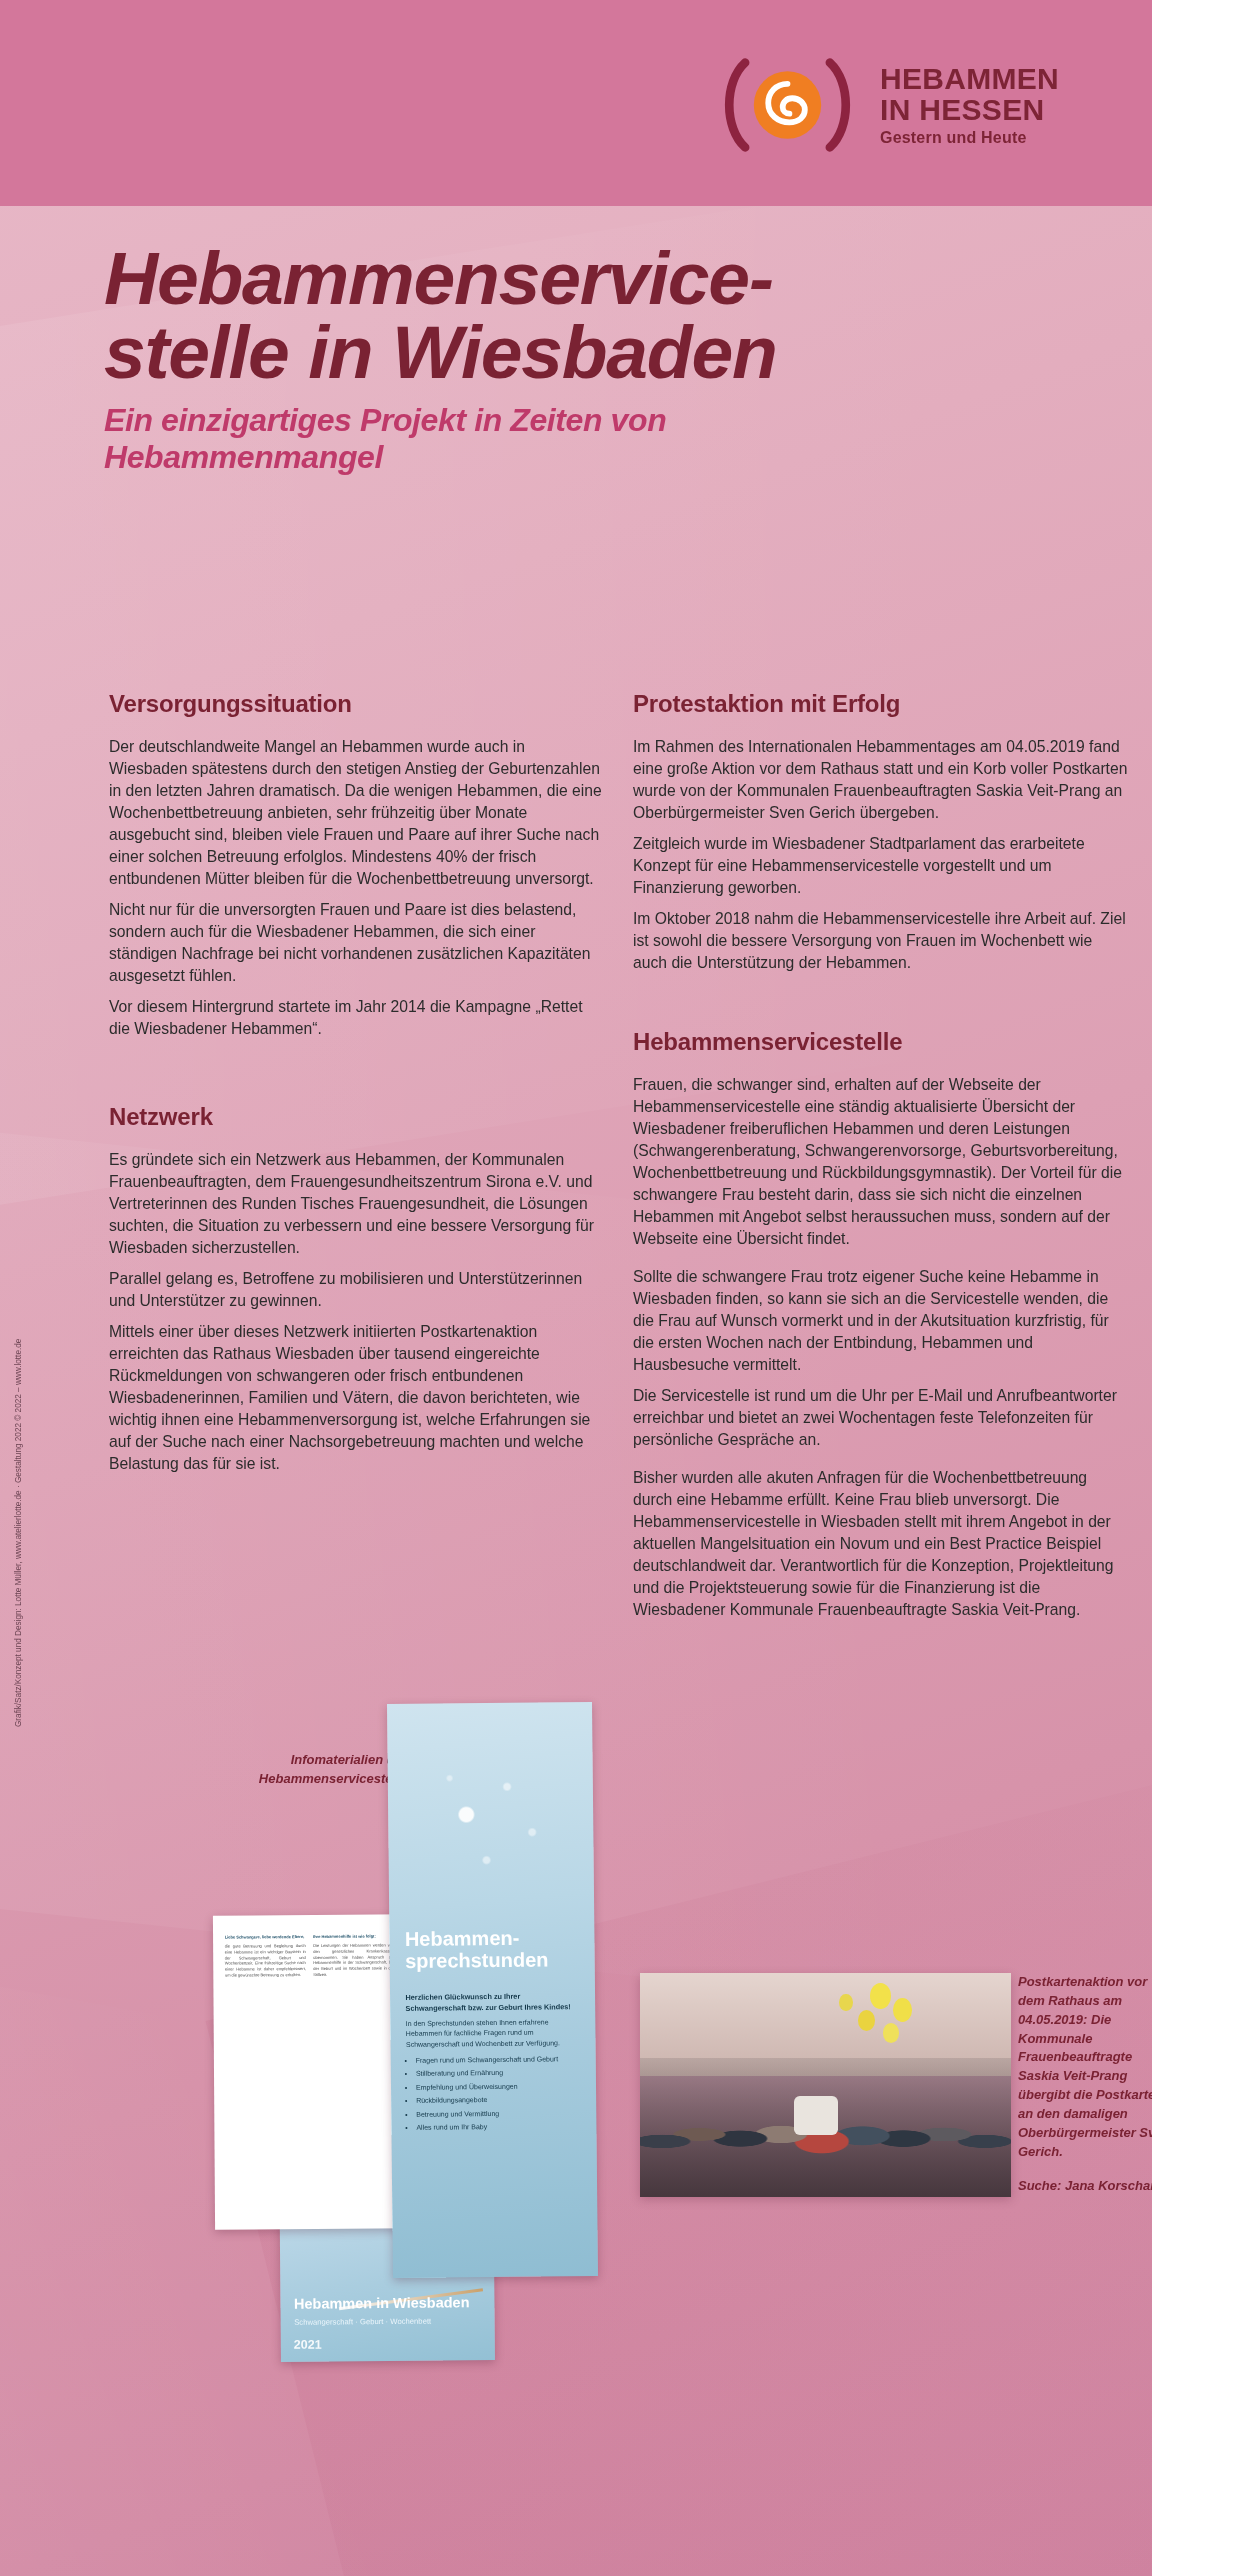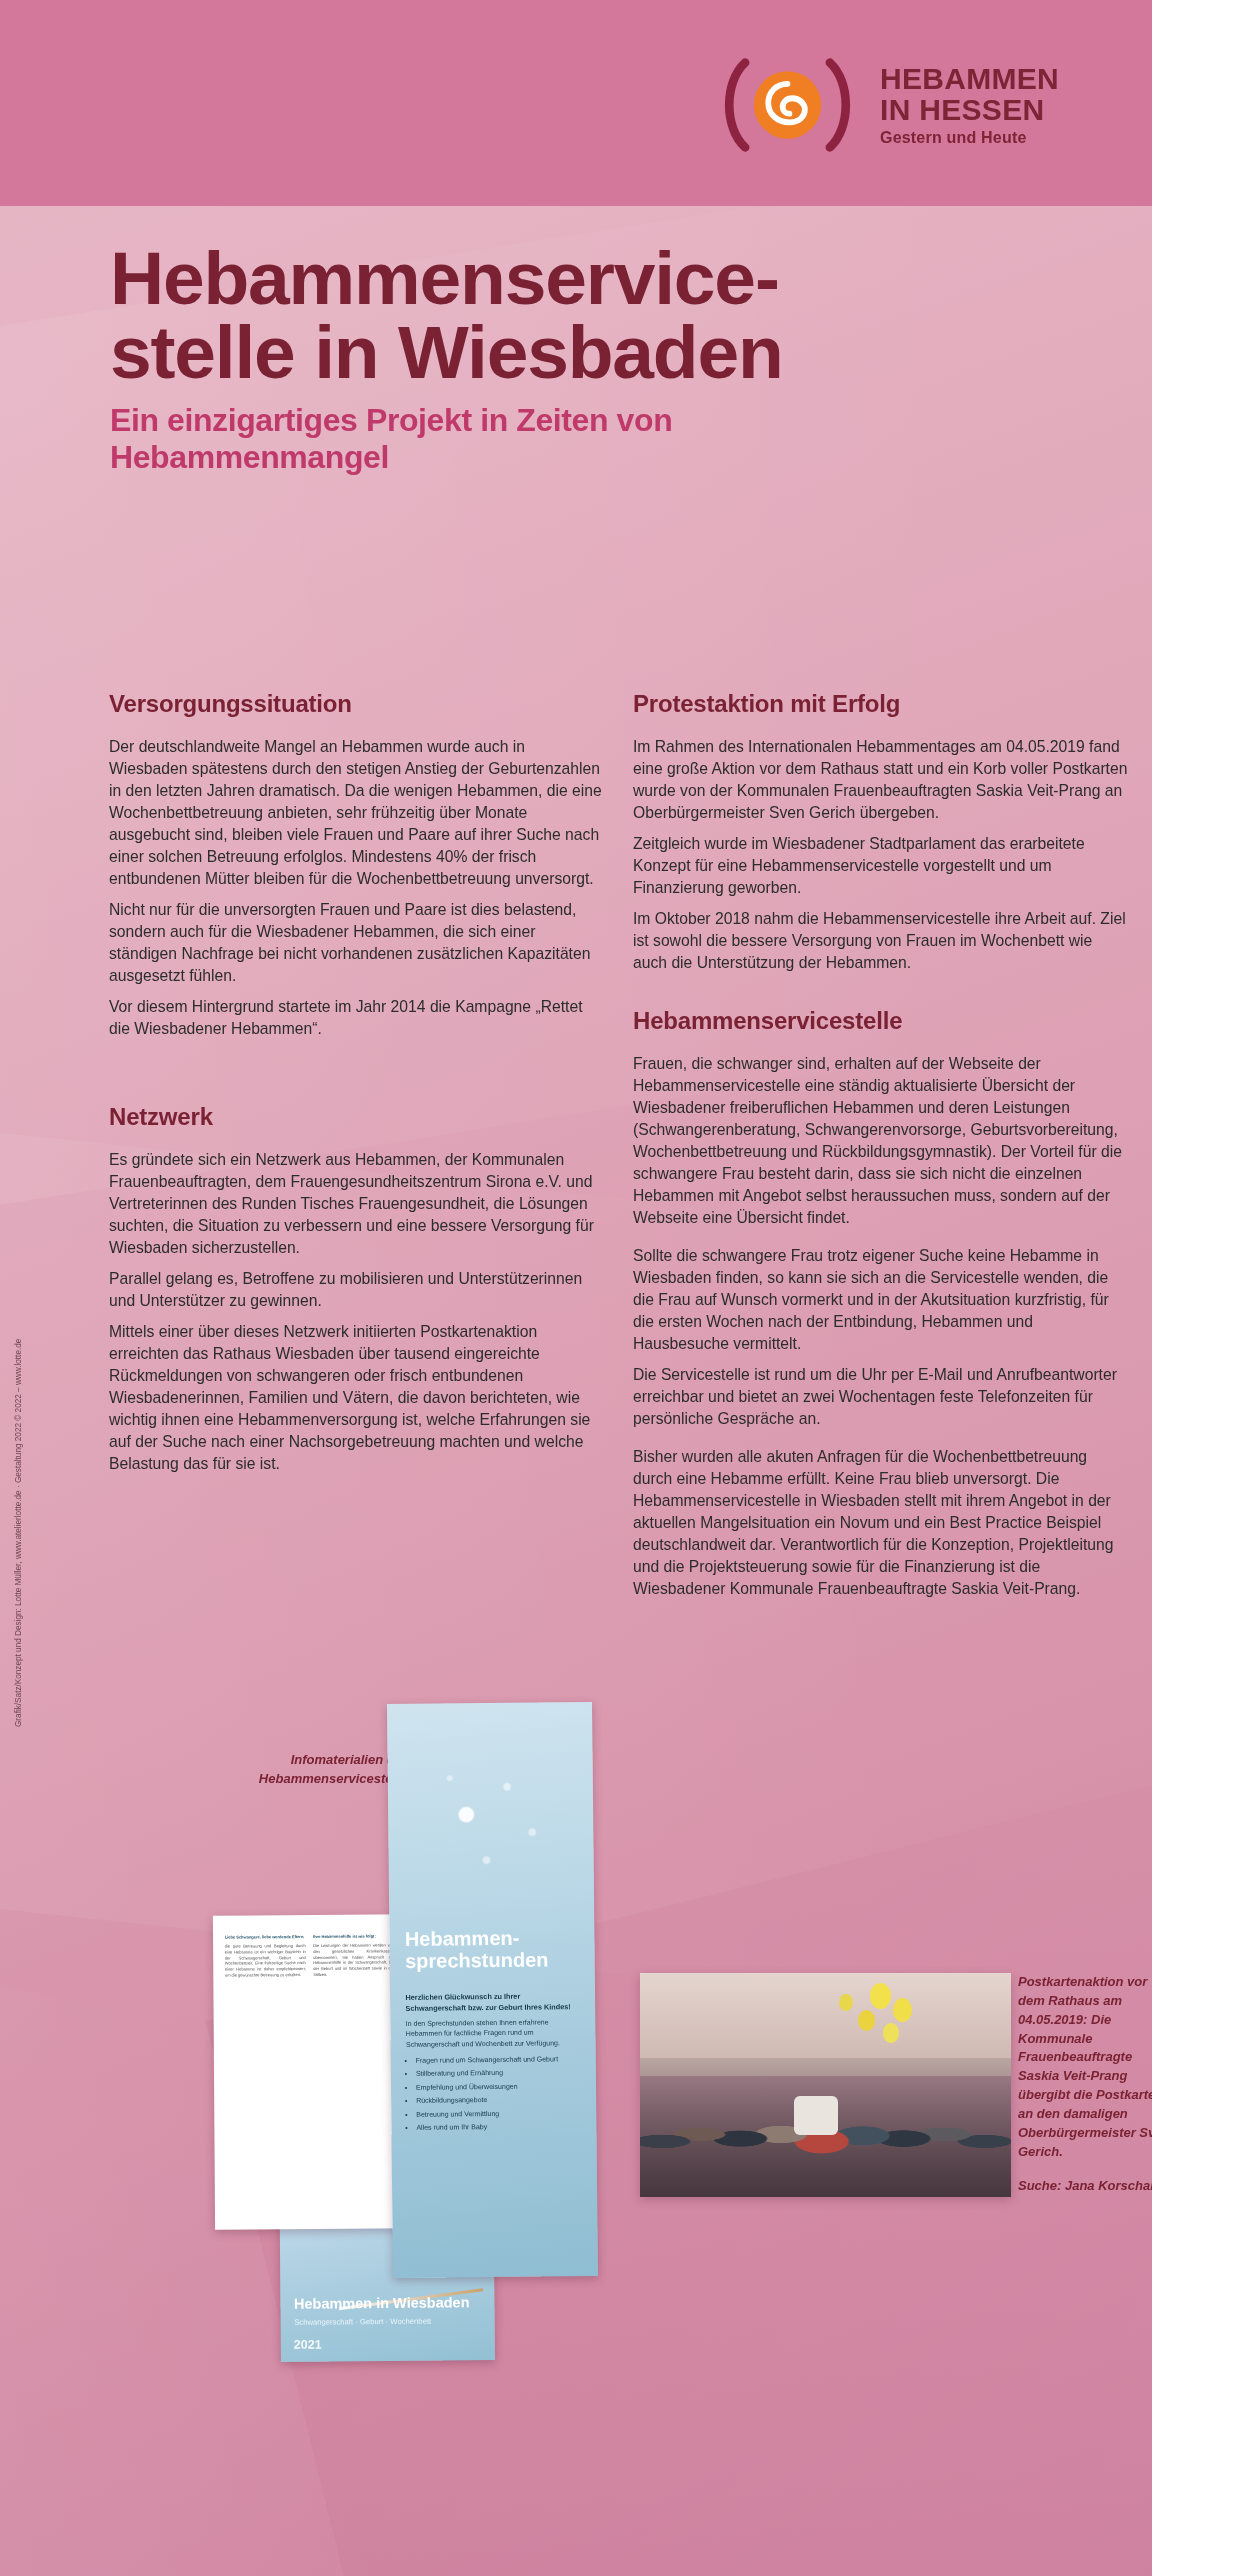--- a/index.html
+++ b/index.html
@@ -85,8 +85,9 @@
   
   .title-block {
     position: absolute;
-    left: 110px; top: 241px;
+    left: 104px; top: 241px;
     width: 1032px;
+    font-style: italic;
   }
   .main-title {
     color: #7a2233;

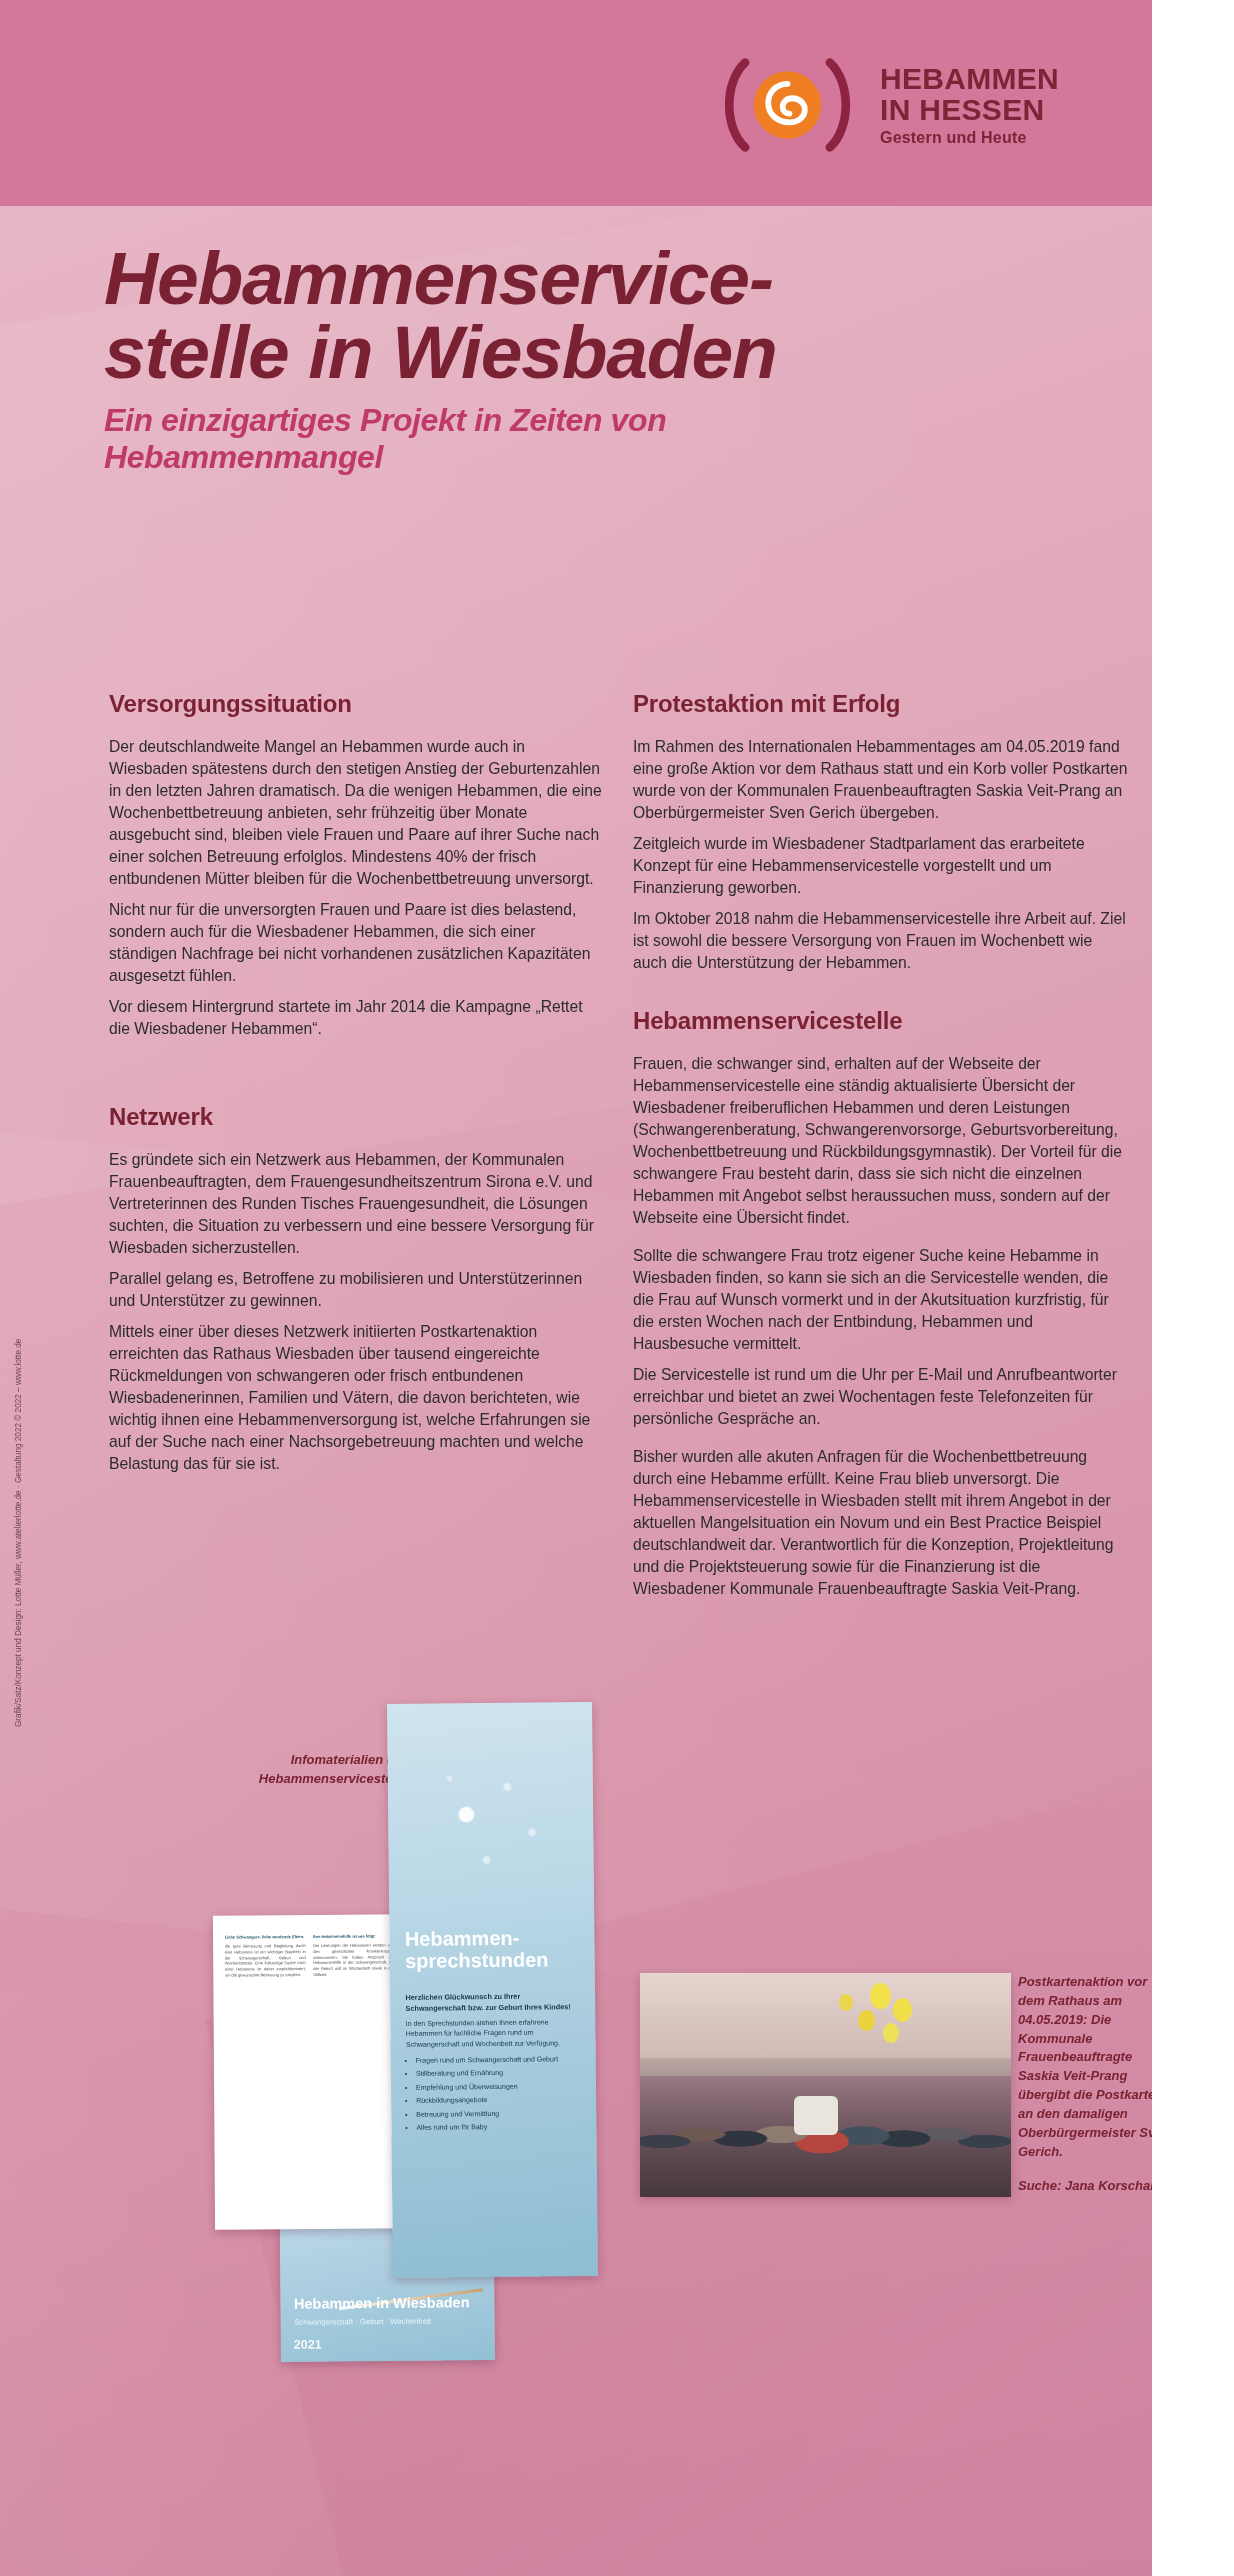--- a/index.html
+++ b/index.html
@@ -124,7 +124,7 @@
     margin: 0 0 15.4px 0;
     letter-spacing: -0.2px;
   }
-  h2.sec.spaced { margin-top: 30px; }
+  h2.sec.spaced { margin-top: 51px; }
   p.para { margin: 0; }
   p.para + p.para { margin-top: 9px; }
   .gap { height: 16.4px; }

